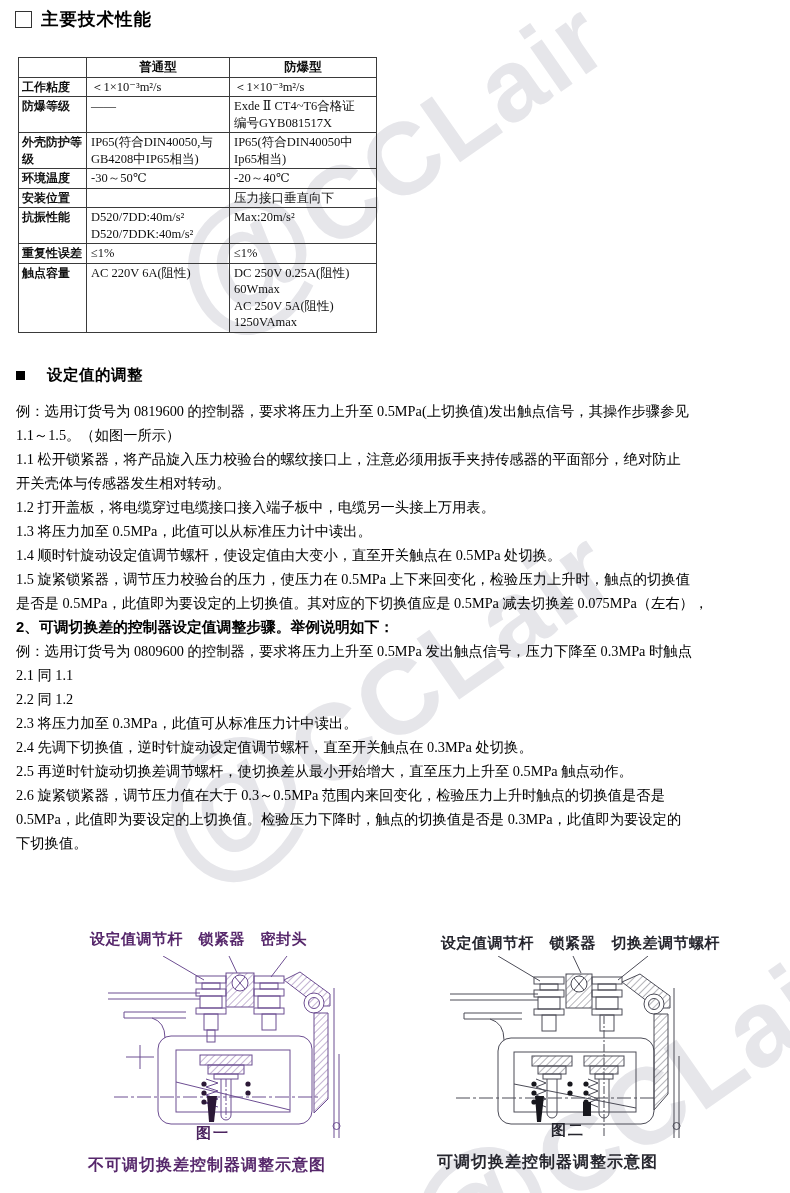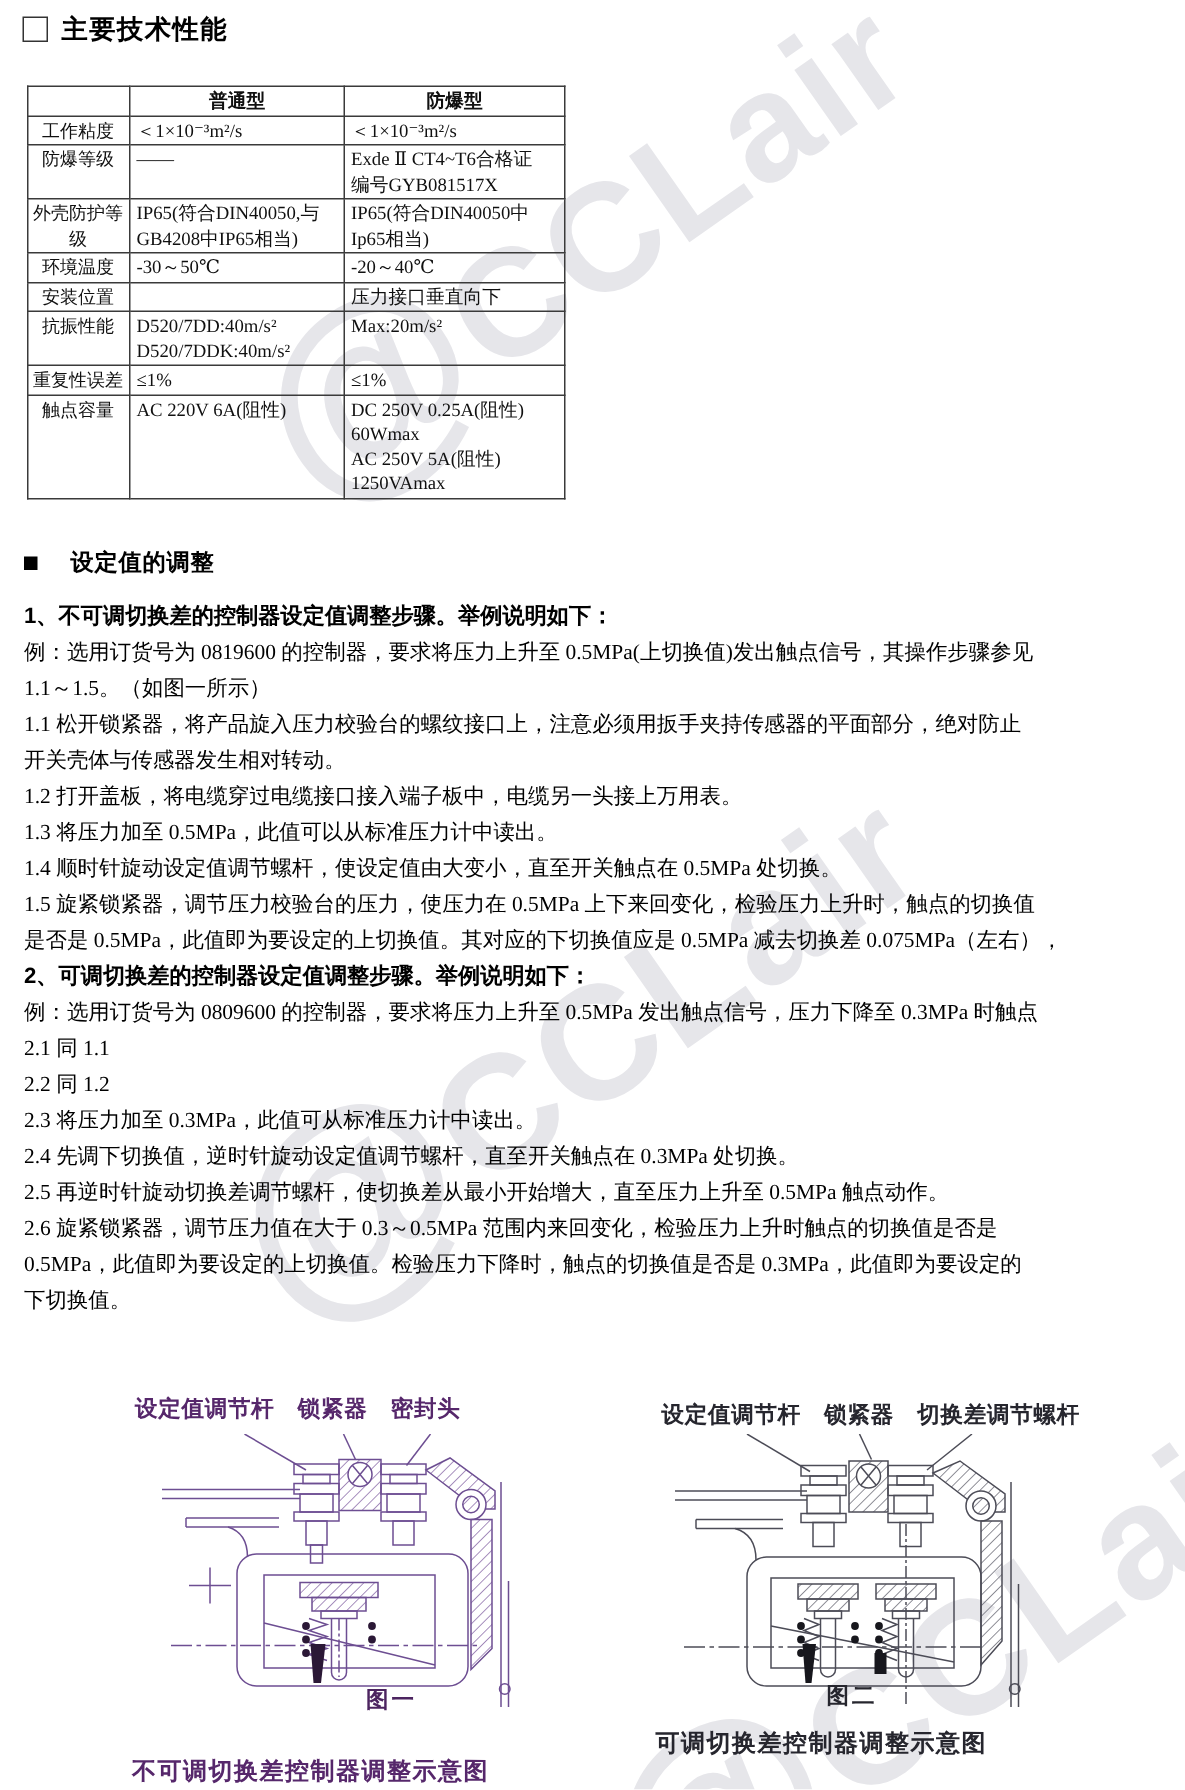--- a/index.html
+++ b/index.html
@@ -26,7 +26,7 @@
   .spec-table .c1{width:59px;}
   .spec-table .c2{width:134px;}
   .spec-table .c3{width:138px;}
-  .spec-table td.lbl{font-weight:normal;font-family:"Liberation Sans","DejaVu Sans",sans-serif;padding-left:3px;text-align:center;}
+  .spec-table td.lbl{font-weight:bold;font-family:"Liberation Sans","DejaVu Sans",sans-serif;padding-left:3px;}
   .spec-table td.val{font-family:"Liberation Serif","DejaVu Serif",serif;font-size:12.5px;}
   
   .section2{position:absolute;left:16px;top:365px;z-index:2;display:flex;align-items:center;}

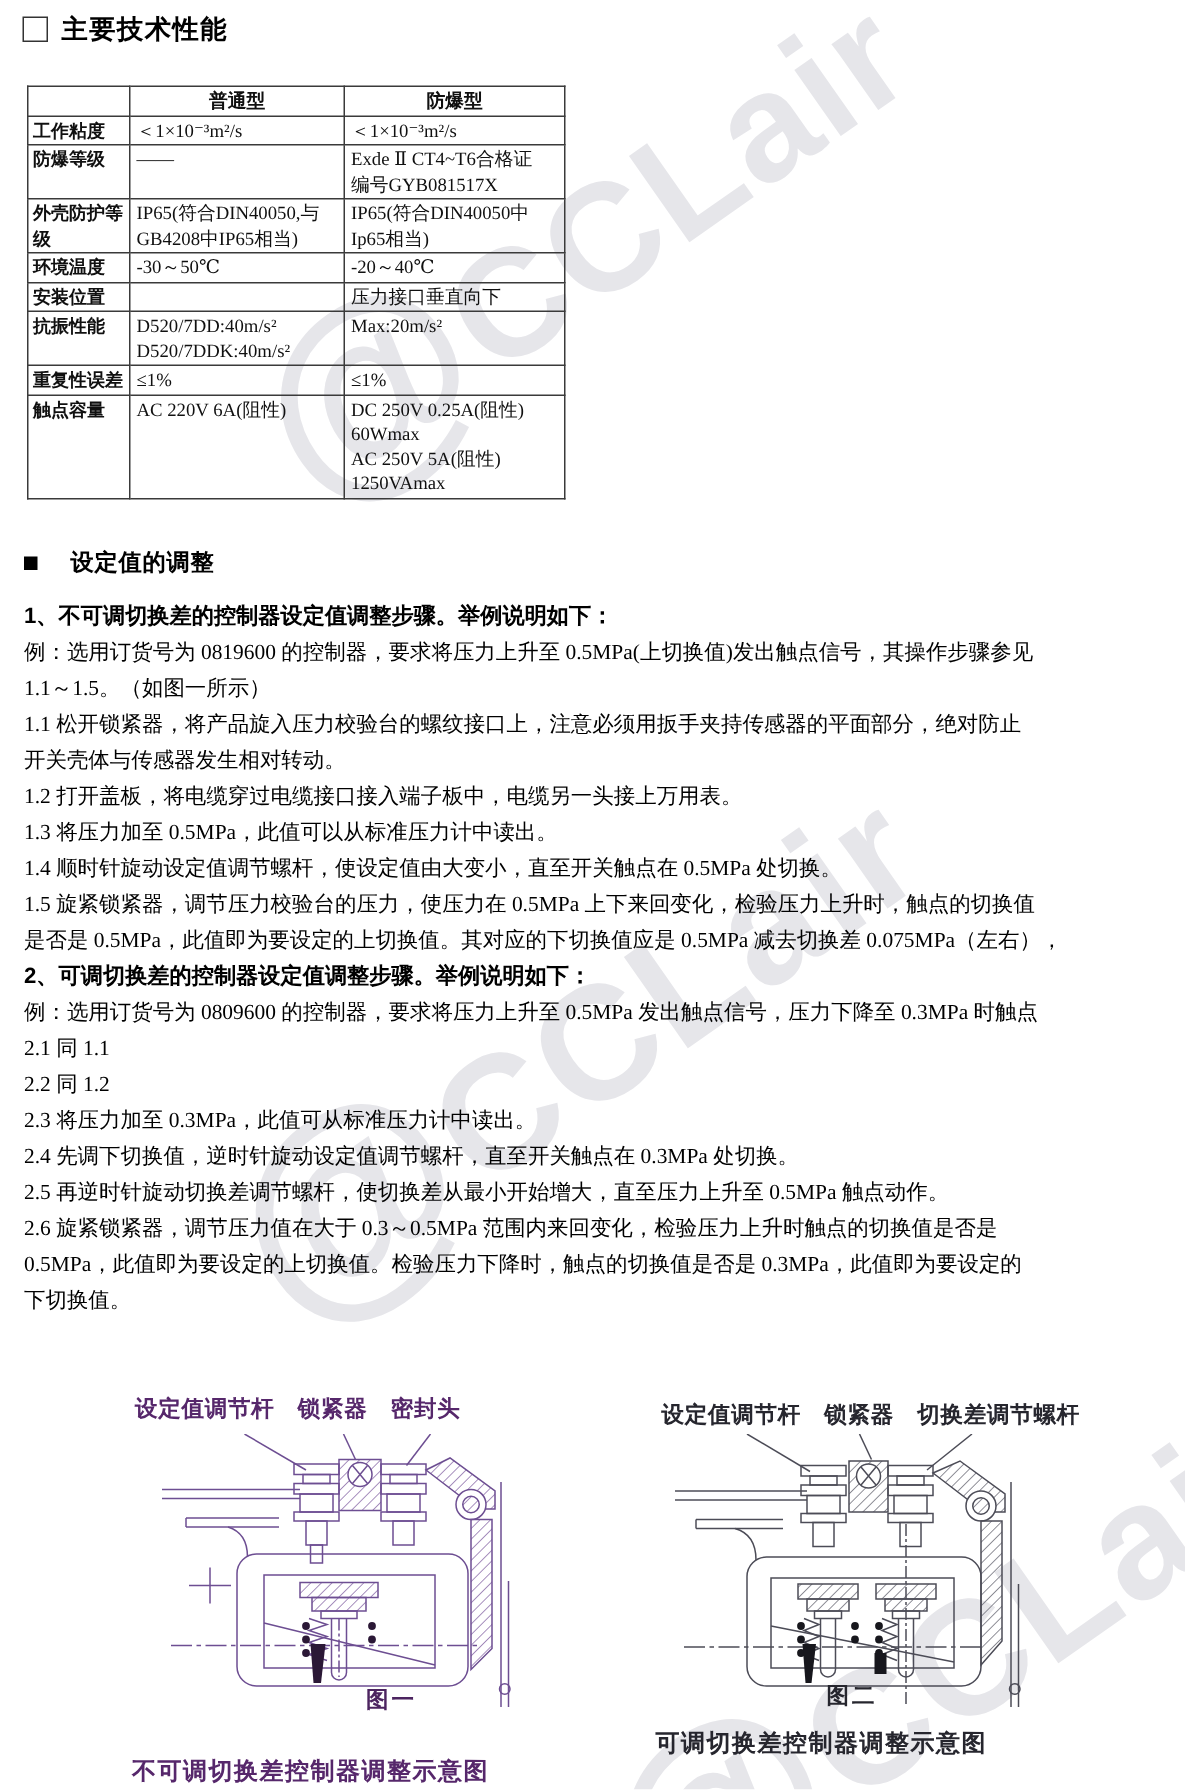--- a/index.html
+++ b/index.html
@@ -182,7 +182,6 @@
   </div>
 
   <div class="body-text">
-      <div class="bline bold">1、不可调切换差的控制器设定值调整步骤。举例说明如下：</div>
       <div class="bline">例：选用订货号为 0819600 的控制器，要求将压力上升至 0.5MPa(上切换值)发出触点信号，其操作步骤参见</div>
       <div class="bline">1.1～1.5。（如图一所示）</div>
       <div class="bline">1.1 松开锁紧器，将产品旋入压力校验台的螺纹接口上，注意必须用扳手夹持传感器的平面部分，绝对防止</div>

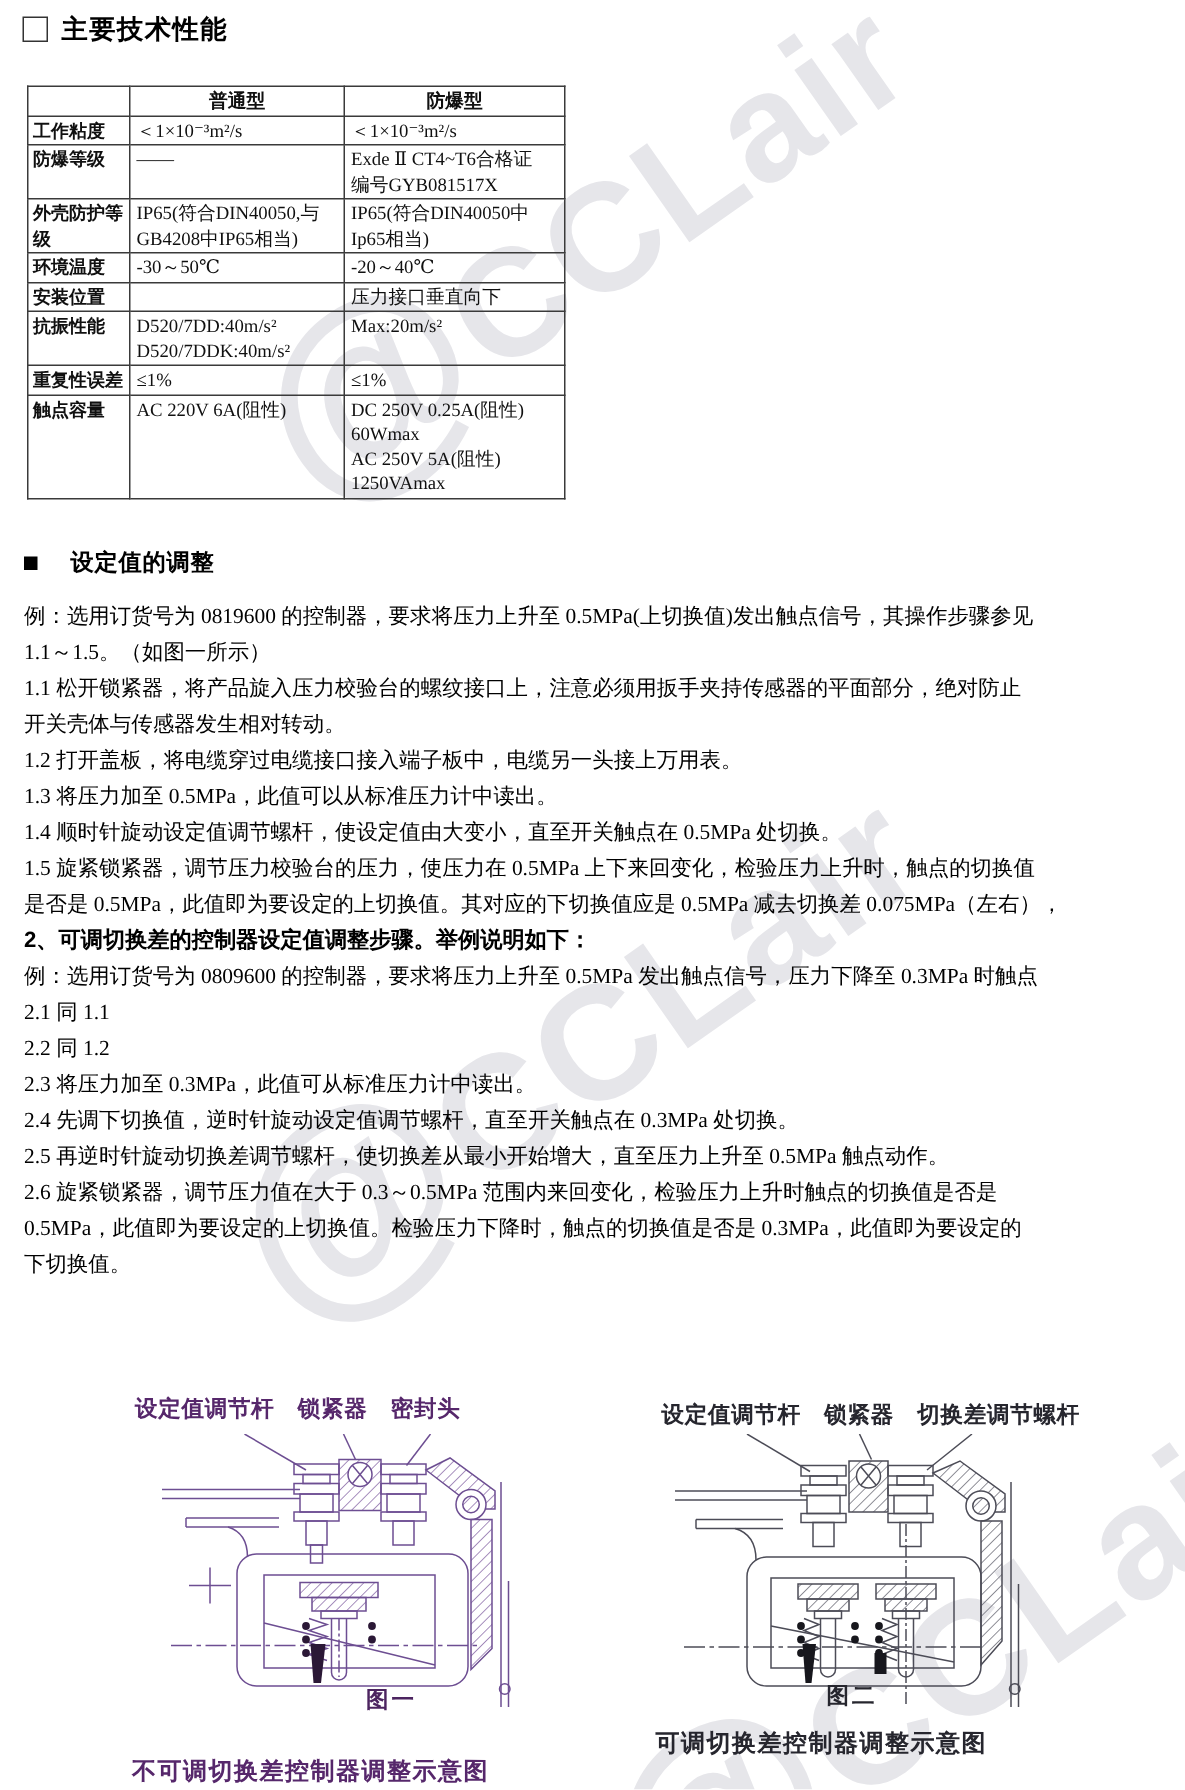--- a/index.html
+++ b/index.html
@@ -43,7 +43,7 @@
   .fig-labels.dark{color:#26262e;}
   .fig-svg{position:absolute;z-index:1;}
   .fig-no{position:absolute;z-index:2;font-weight:bold;font-size:15px;letter-spacing:2px;}
-  .fig-no.purple{color:#4c2460;margin-left:48px;}
+  .fig-no.purple{color:#4c2460;}
   .fig-no.dark{color:#26262e;}
   .fig-caption{position:absolute;z-index:2;font-weight:bold;font-size:16px;letter-spacing:1px;}
   .fig-caption.purple{color:#56276b;margin-top:16px;}

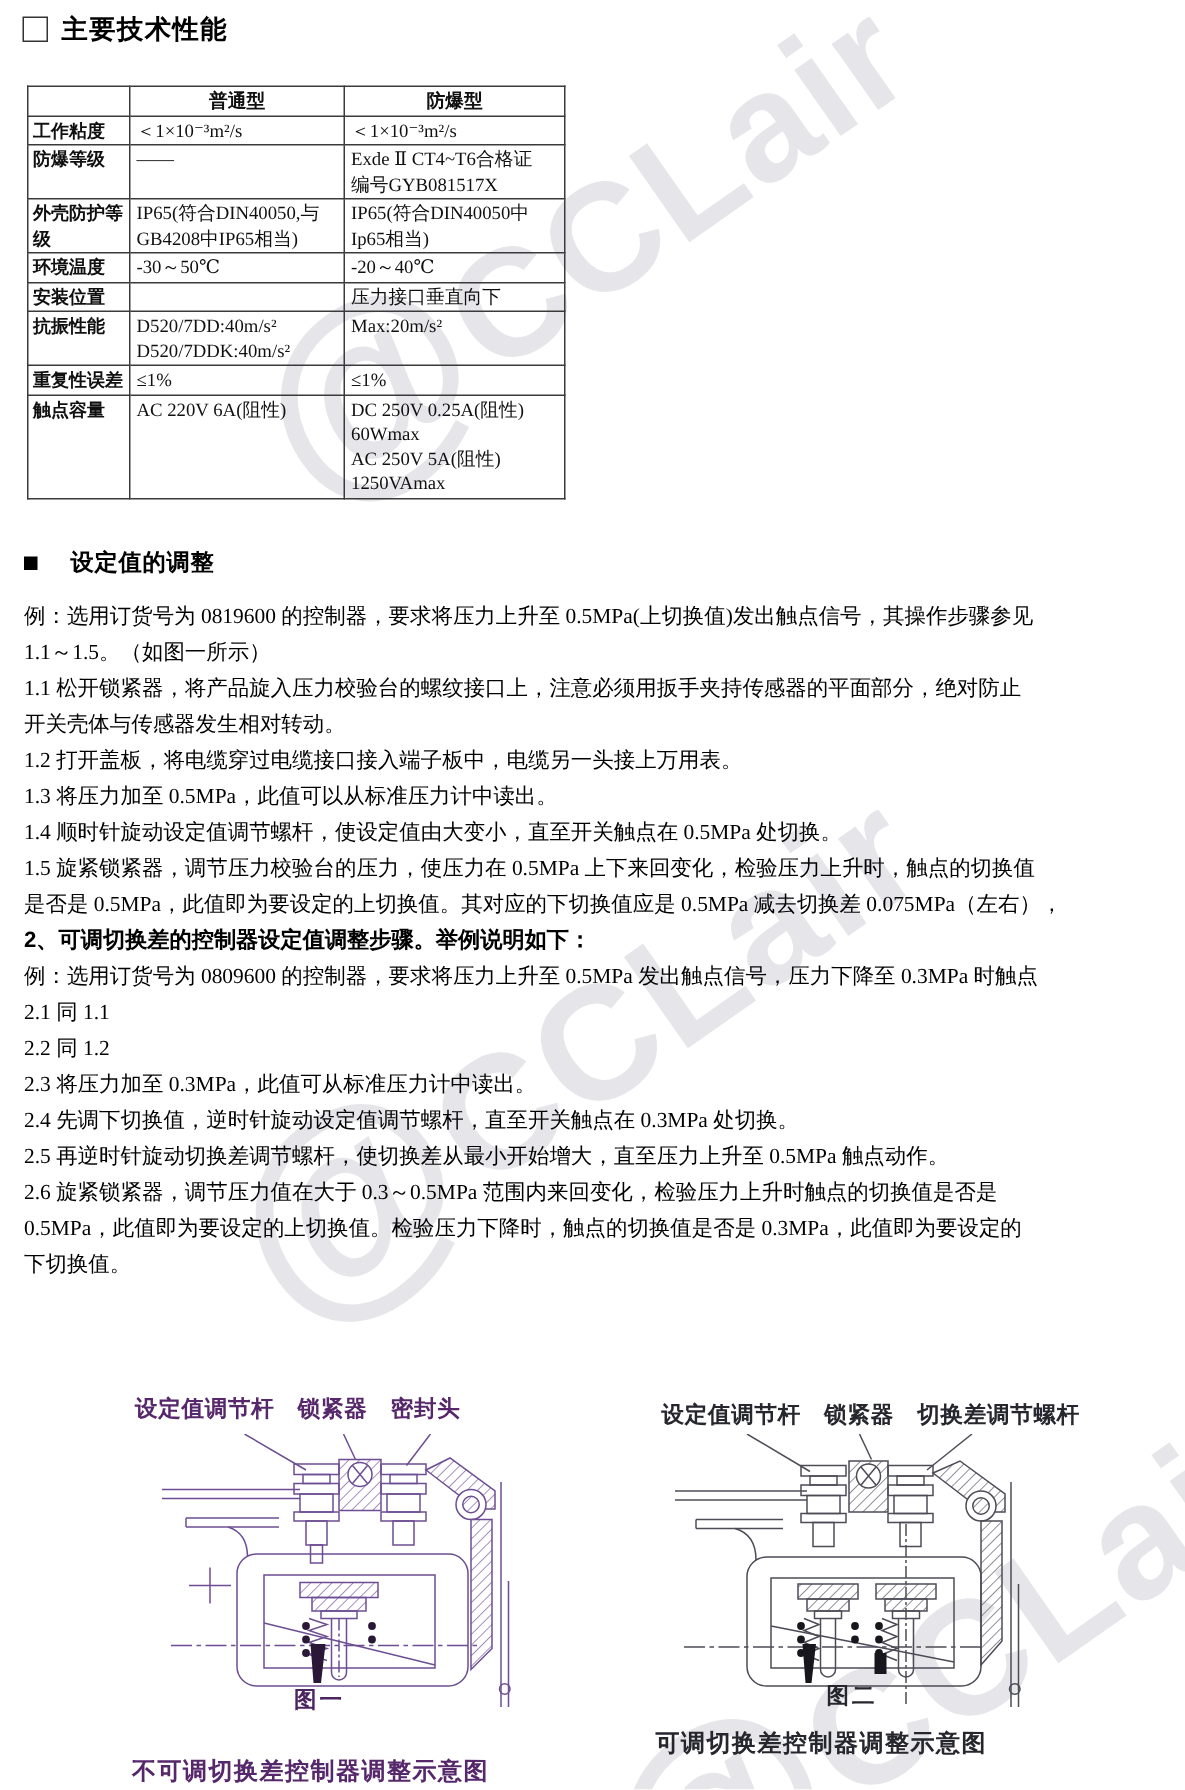--- a/index.html
+++ b/index.html
@@ -46,7 +46,7 @@
   .fig-no.purple{color:#4c2460;}
   .fig-no.dark{color:#26262e;}
   .fig-caption{position:absolute;z-index:2;font-weight:bold;font-size:16px;letter-spacing:1px;}
-  .fig-caption.purple{color:#56276b;margin-top:16px;}
+  .fig-caption.purple{color:#56276b;}
   .fig-caption.dark{color:#26262e;}
   .pos-lab-l{left:90px;top:930px;}
   .pos-lab-r{left:441px;top:934px;}

